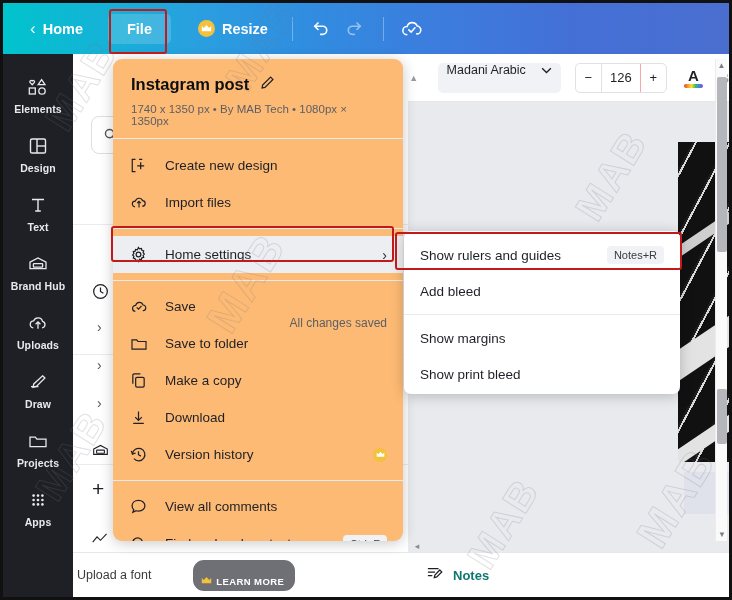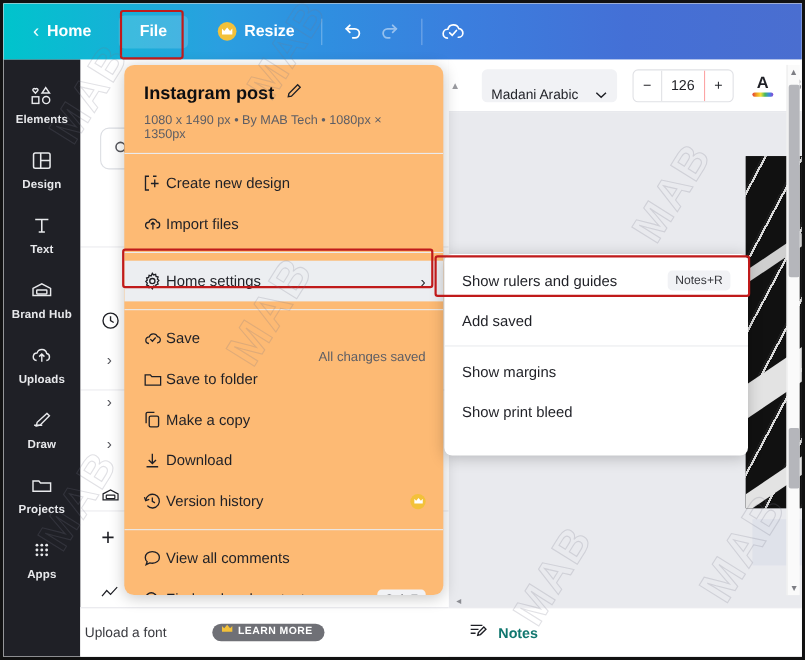--- a/index.html
+++ b/index.html
@@ -95,7 +95,7 @@
   .ft-scrollup{ width:14px; display:flex; justify-content:center; color:#9a9ba0; font-size:9px; }
   .fontsel{
     margin-left:18px; width:145px; height:30px; background:#f1f2f5; border-radius:5px;
-    display:flex; align-items:flex-end; justify-content:space-between;
+    display:flex; align-items:flex-start; justify-content:space-between;
     padding:0 9px; font-size:12.5px; color:#1f2026; cursor:pointer;
     overflow:hidden;
   }

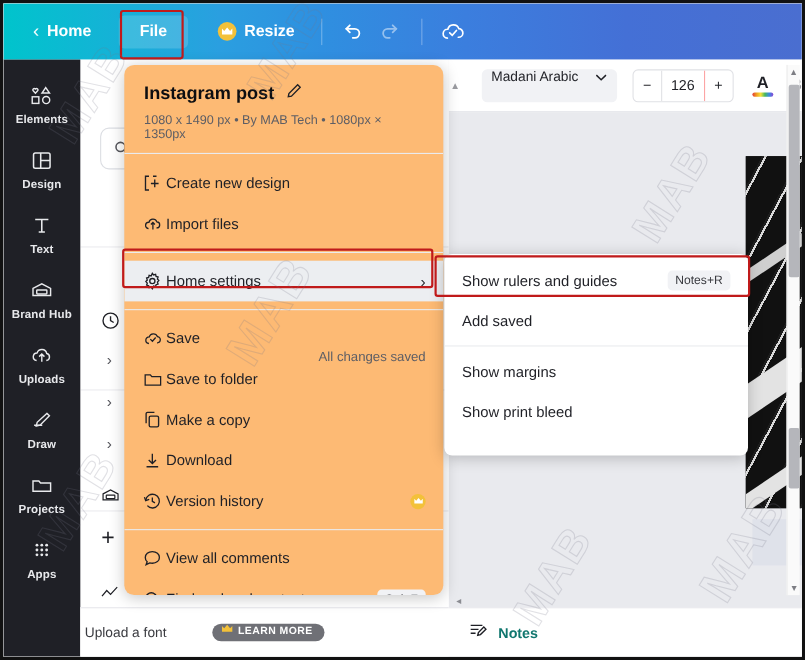--- a/index.html
+++ b/index.html
@@ -400,7 +400,7 @@
           </svg>
         </span>
       </div>
-      <div class="fm-sub">1080 x 1490 px • By MAB Tech • 1080px × 1350px</div>
+      <div class="fm-sub">1740 x 1350 px • By MAB Tech • 1080px × 1350px</div>
     </div>
     <div class="fm-divider"></div>
 

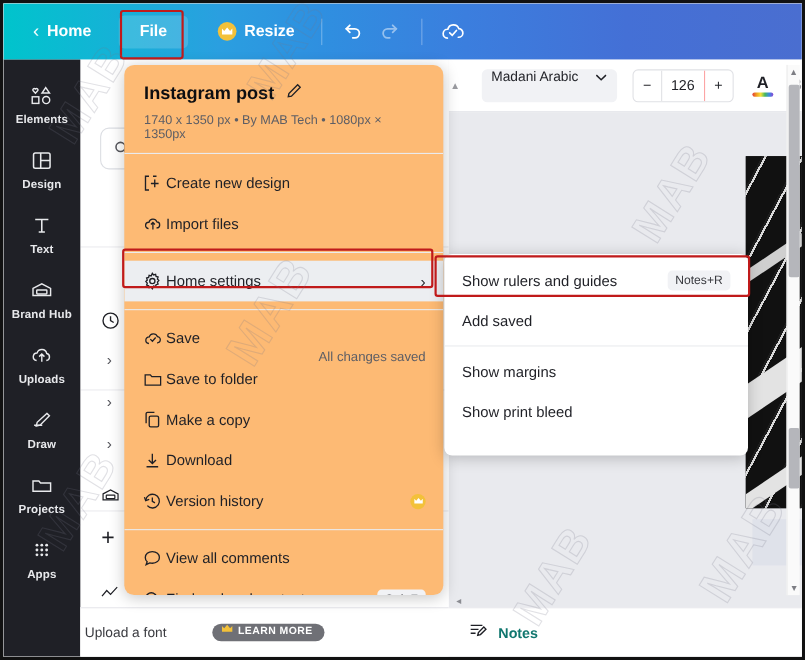--- a/index.html
+++ b/index.html
@@ -150,7 +150,7 @@
   .fm-list{ padding:8px 0; }
   .fm-item{
     display:flex; align-items:center; height:37px;
-    padding:0 16px; gap:3px; cursor:pointer; font-size:13.5px; color:#1f2026;
+    padding:0 16px; gap:17px; cursor:pointer; font-size:13.5px; color:#1f2026;
     position:relative;
   }
   .fm-item .ico{ width:19px; display:flex; align-items:center; justify-content:center; flex:none; }

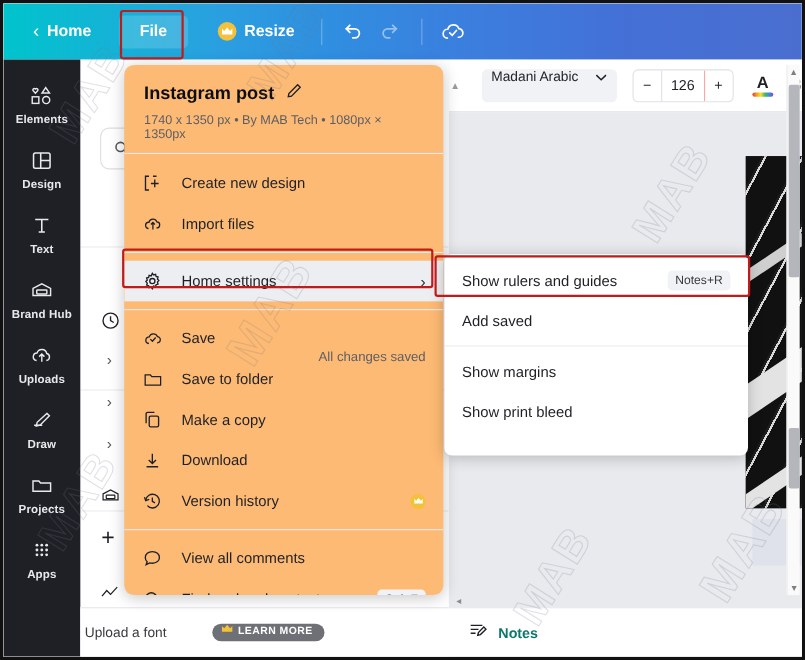--- a/index.html
+++ b/index.html
@@ -175,7 +175,7 @@
 
   
   .submenu{
-    position:absolute; left:401px; top:228px; width:276px; height:183px;
+    position:absolute; left:401px; top:228px; width:276px; height:163px;
     background:#fff; border-radius:7px;
     box-shadow:0 2px 14px rgba(0,0,0,.22);
     z-index:62; overflow:hidden; padding:6px 0;

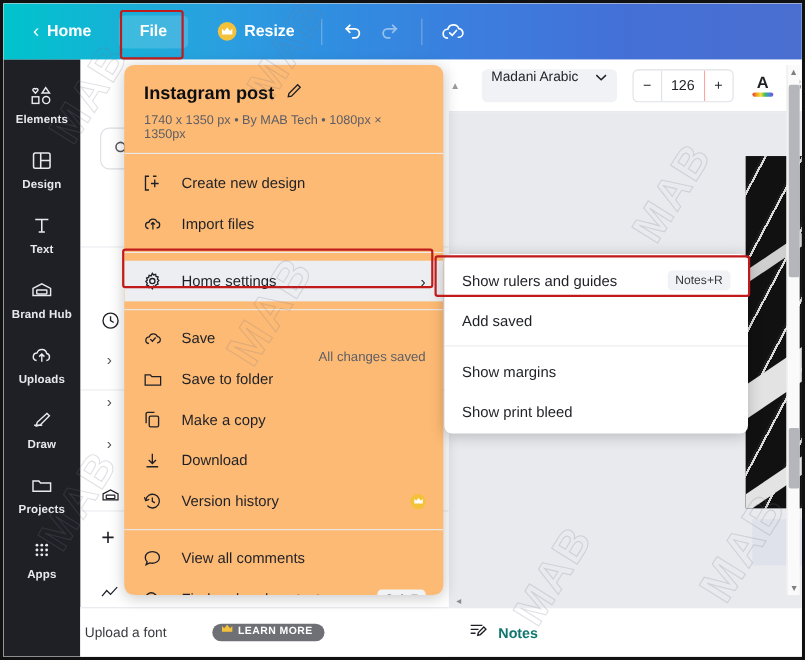--- a/index.html
+++ b/index.html
@@ -533,7 +533,7 @@
       <span class="fm-kbd">Notes+R</span>
     </div>
     <div class="sm-item">
-      <span class="lbl">Add saved</span>
+      <span class="lbl">Add bleed</span>
     </div>
     <div class="sm-div"></div>
     <div class="sm-item">

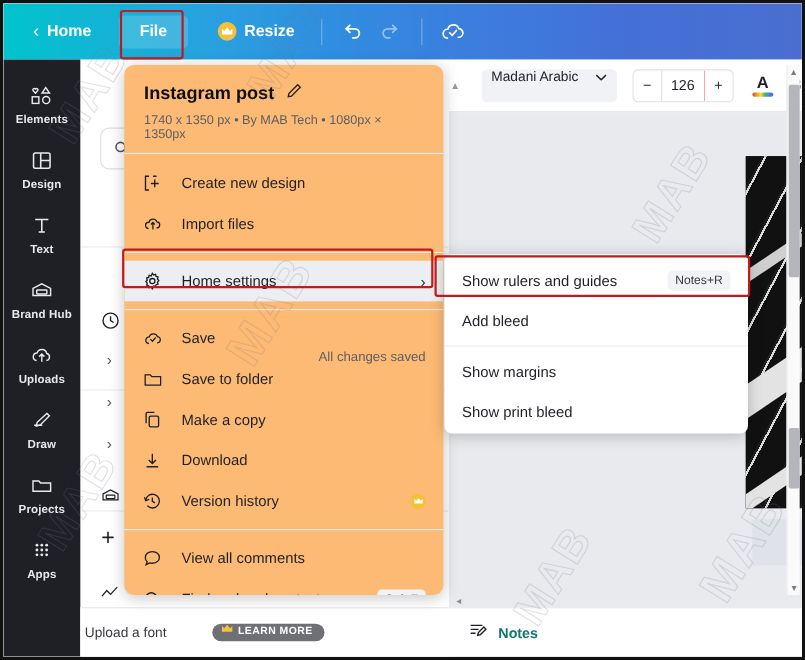--- a/index.html
+++ b/index.html
@@ -78,7 +78,7 @@
   .uf-badge{
     margin-left:42px; background:#6f7076; color:#fff;
     font-size:9.5px; font-weight:bold; letter-spacing:.4px;
-    padding:0 11px 4px 8px; border-radius:11px;
+    padding:16px 11px 4px 8px; border-radius:11px;
     display:flex; align-items:center; gap:4px;
   }
 

